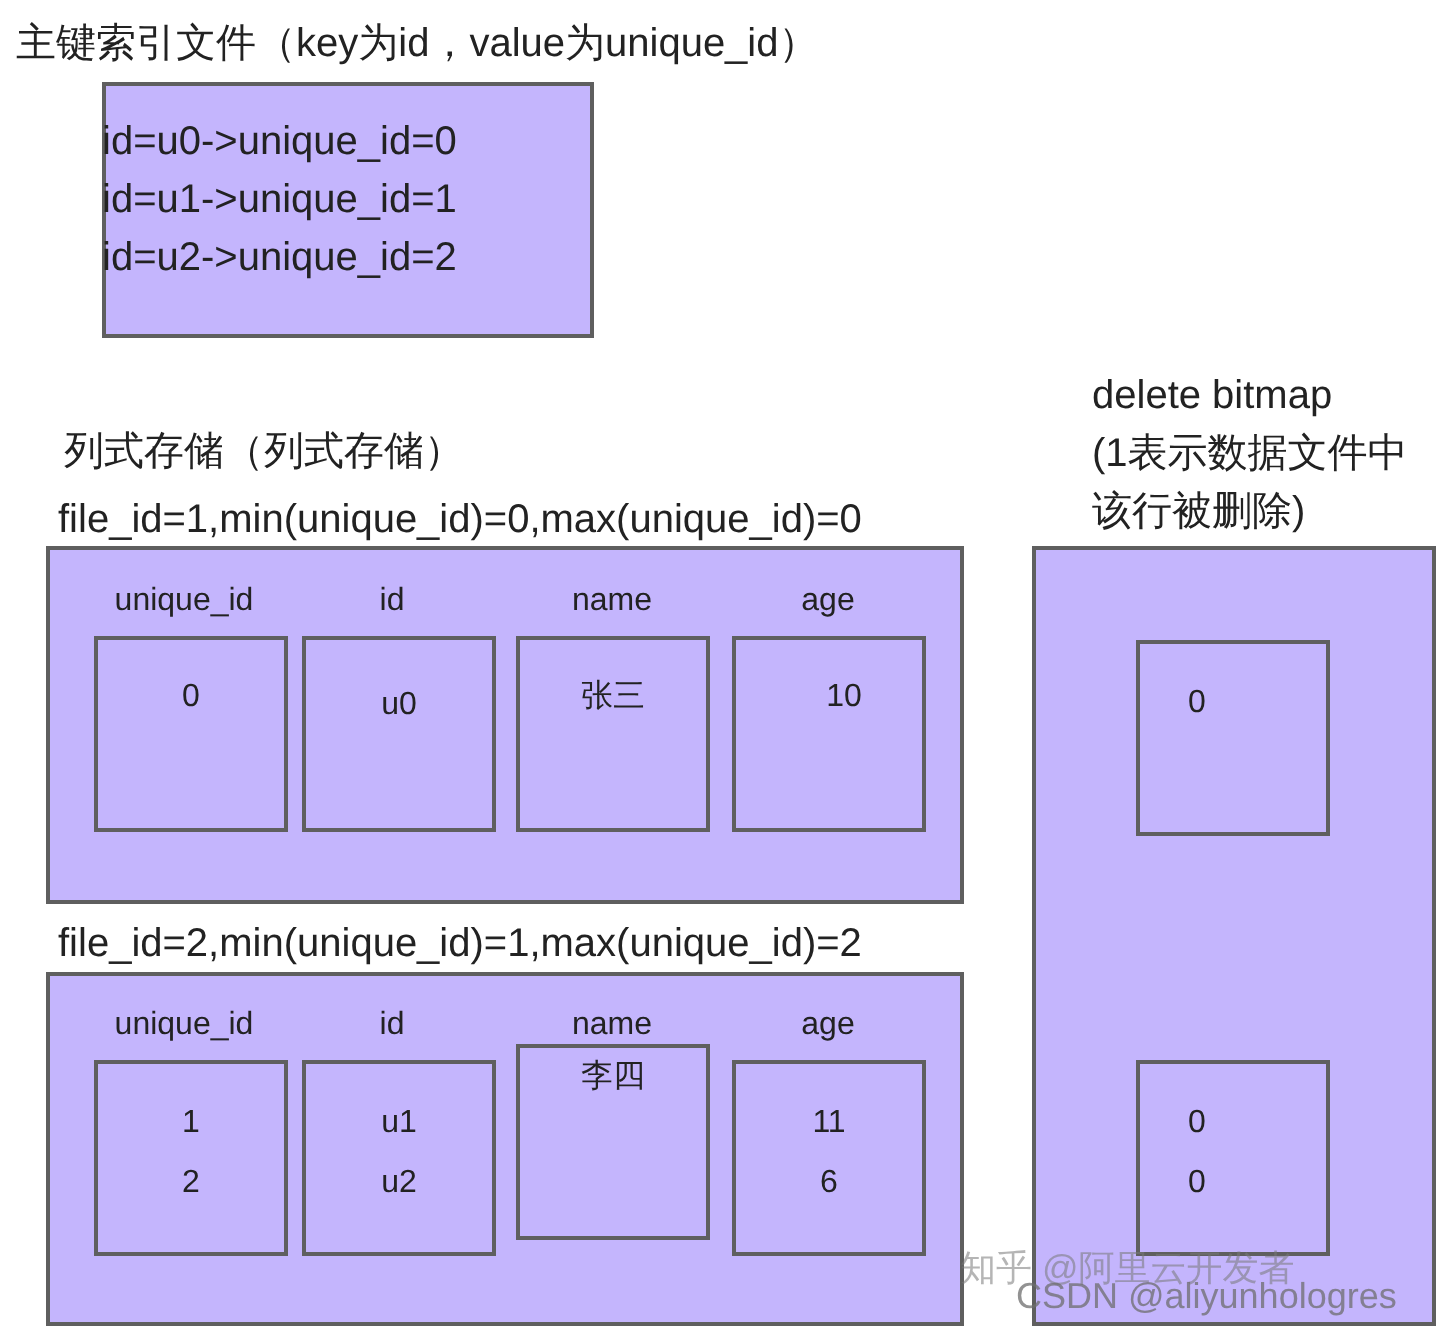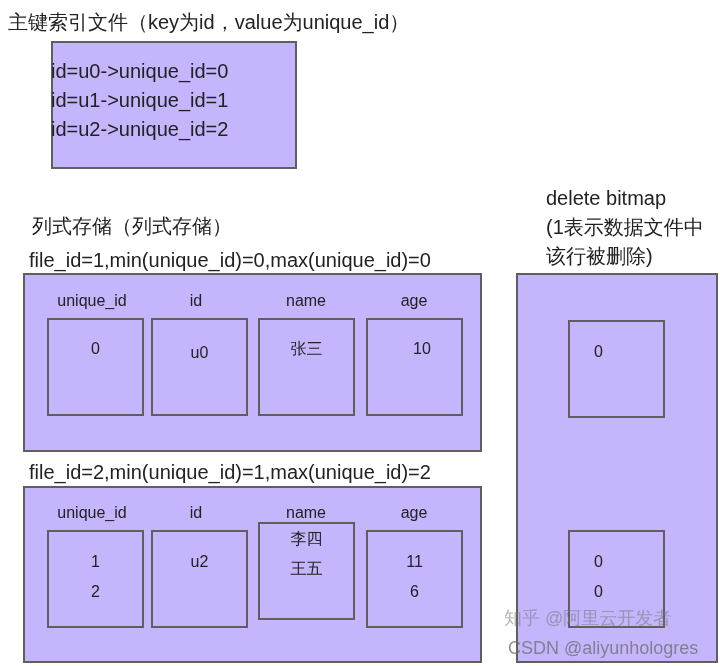--- a/index.html
+++ b/index.html
@@ -63,6 +63,7 @@
   <span class="v">2</span>
 </div>
 <div class="cell" style="left:151px; top:530px; width:97px; height:98px; padding-top:15px;">
+  <span class="v">u1</span>
   <span class="v">u2</span>
 </div>
 <div class="cell" style="left:258px; top:522px; width:97px; height:98px; padding-top:0;">

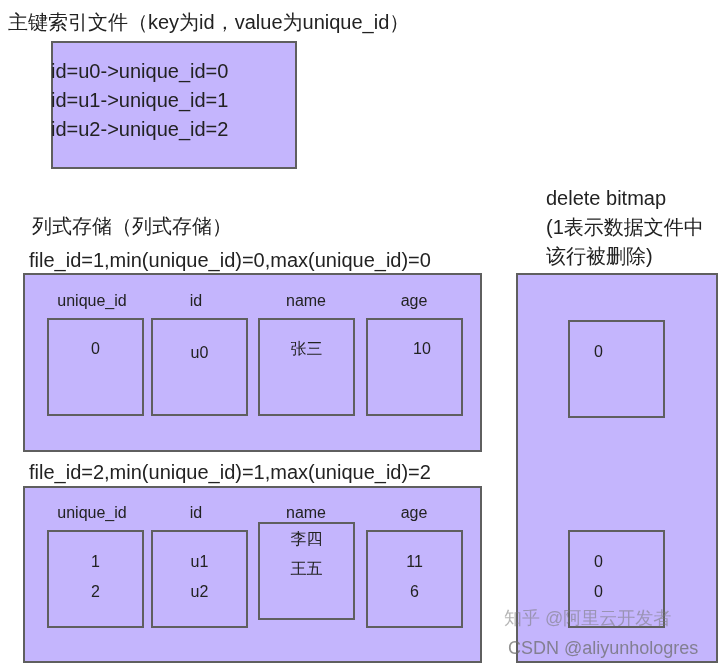--- a/index.html
+++ b/index.html
@@ -68,7 +68,6 @@
 </div>
 <div class="cell" style="left:258px; top:522px; width:97px; height:98px; padding-top:0;">
   <span class="v">李四</span>
-  <span class="v">王五</span>
 </div>
 <div class="cell" style="left:366px; top:530px; width:97px; height:98px; padding-top:15px;">
   <span class="v">11</span>

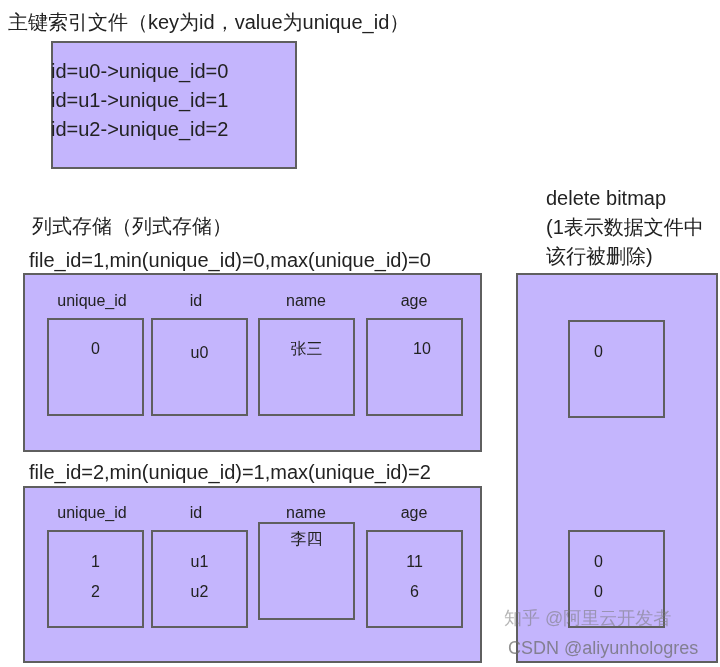--- a/index.html
+++ b/index.html
@@ -86,7 +86,7 @@
   <span class="v">0</span>
 </div>
 
-<div class="wm" style="left:480px; top:606px;margin-left:24px;">知乎 @阿里云开发者</div>
+<div class="wm" style="left:480px; top:622px;">知乎 @阿里云开发者</div>
 <div class="wm" style="left:508px; top:638px; color:rgba(110,110,110,0.75);">CSDN @aliyunhologres</div>
 
 </body></html>

